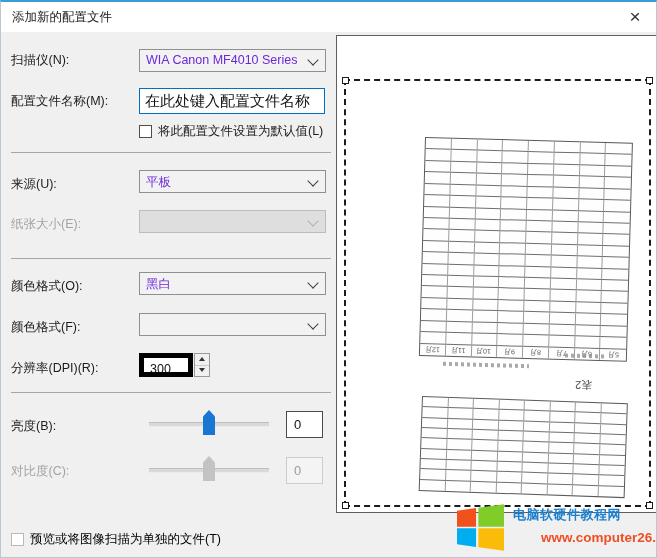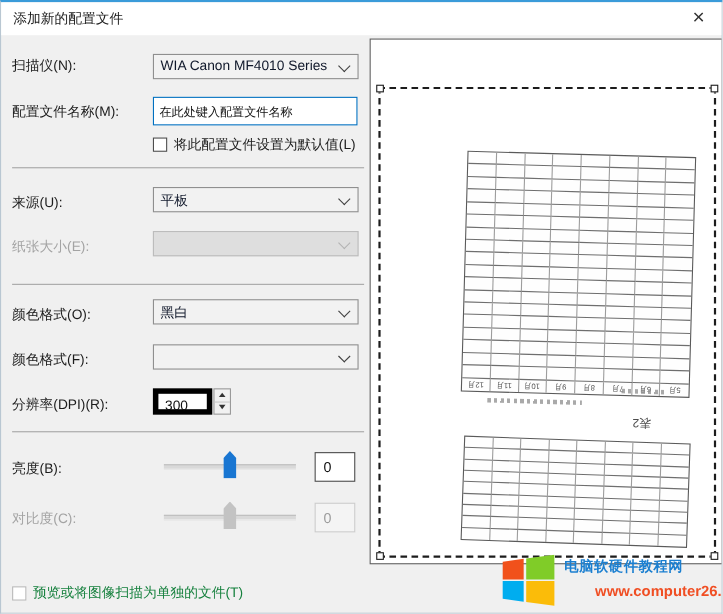--- a/index.html
+++ b/index.html
@@ -17,7 +17,7 @@
   
   .combo{position:absolute;left:138px;width:187px;height:23px;background:#f2f2f2;
          border:1px solid #8f8f8f;box-sizing:border-box;}
-  .combo .val{position:absolute;left:6px;top:3px;font-size:12.5px;color:#0f172a;white-space:nowrap;}
+  .combo .val{position:absolute;left:6px;top:3px;font-size:12.5px;color:#6d28d9;white-space:nowrap;}
   .chev{position:absolute;right:8px;top:6px;width:7px;height:7px;
         border-right:1.6px solid #404040;border-bottom:1.6px solid #404040;
         transform:rotate(45deg);}

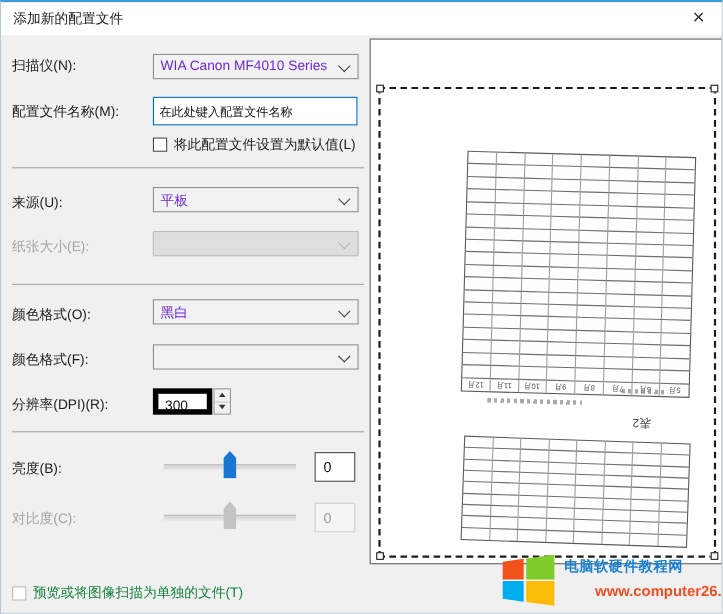--- a/index.html
+++ b/index.html
@@ -25,7 +25,7 @@
   .combo.disabled .chev{border-color:#b3b3b3;}
   
   .tinput{position:absolute;left:138px;top:86px;width:186px;height:26px;background:#fff;
-          border:1px solid #0070c0;box-sizing:border-box;font-size:11px;color:#111;
+          border:1px solid #0070c0;box-sizing:border-box;font-size:15px;color:#111;
           padding:0 5px;font-family:inherit;outline:none;}
   
   .cbrow{position:absolute;display:flex;align-items:center;}

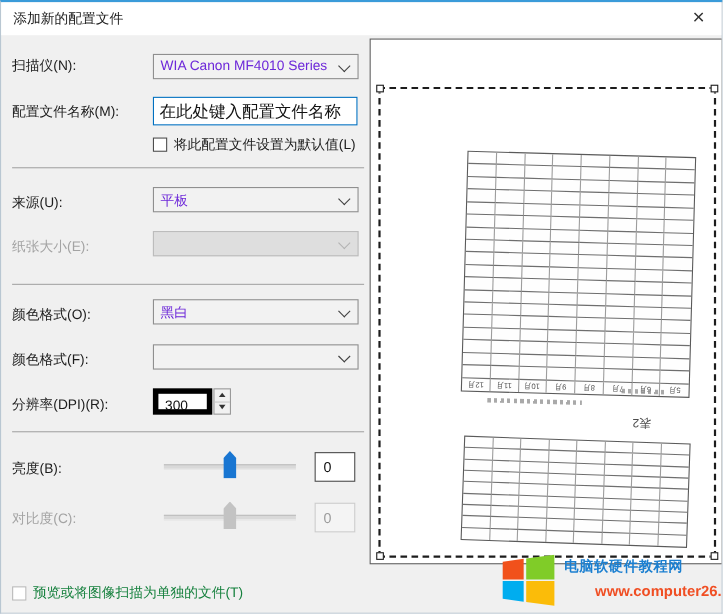--- a/index.html
+++ b/index.html
@@ -33,7 +33,7 @@
         flex:0 0 13px;}
   .cbrow .cblabel{font-size:12.5px;color:#1c1c1c;margin-left:6px;white-space:nowrap;}
   .cbrow.disabled .cbox{border-color:#b9b9b9;}
-  .cbrow.disabled .cblabel{color:#15803d;}
+  .cbrow.disabled .cblabel{color:#000000;}
   
   .sep{position:absolute;left:10px;width:320px;height:1px;background:#a6a6a6;}
   

